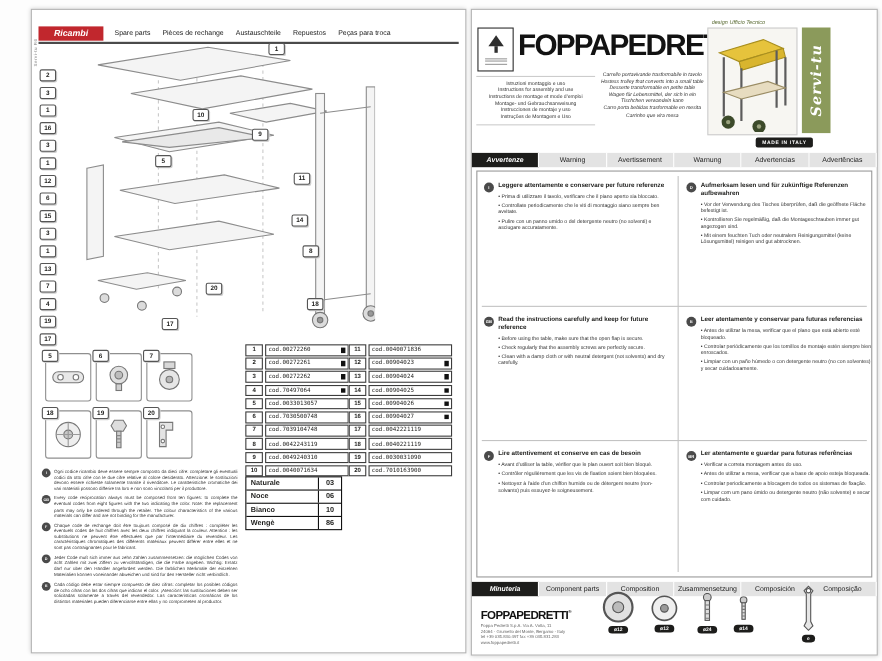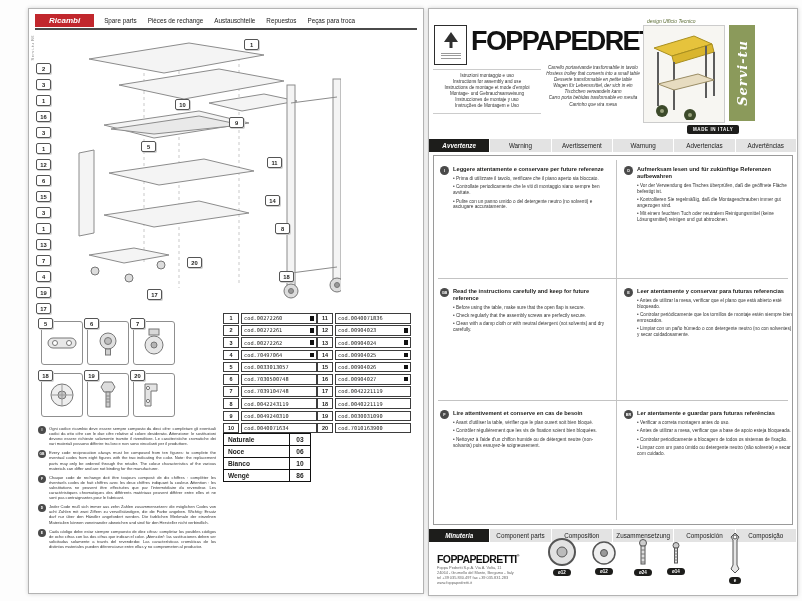--- a/index.html
+++ b/index.html
@@ -12,7 +12,7 @@
   
   .lp-side{position:absolute;left:1px;top:26px;font-size:4px;color:#888;
            writing-mode:vertical-rl;transform:rotate(180deg);letter-spacing:.5px;}
-  .lp-header{position:absolute;left:6px;top:4px;right:6px;height:15px;border-bottom:2px solid #4a4a4a;
+  .lp-header{position:absolute;left:6px;top:14px;right:6px;height:15px;border-bottom:2px solid #4a4a4a;
              display:flex;align-items:center;gap:10px;}
   .ricambi{background:#c1272d;color:#fff;font-weight:bold;font-style:italic;font-size:8px;
            padding:2px 14px 2.5px;}

